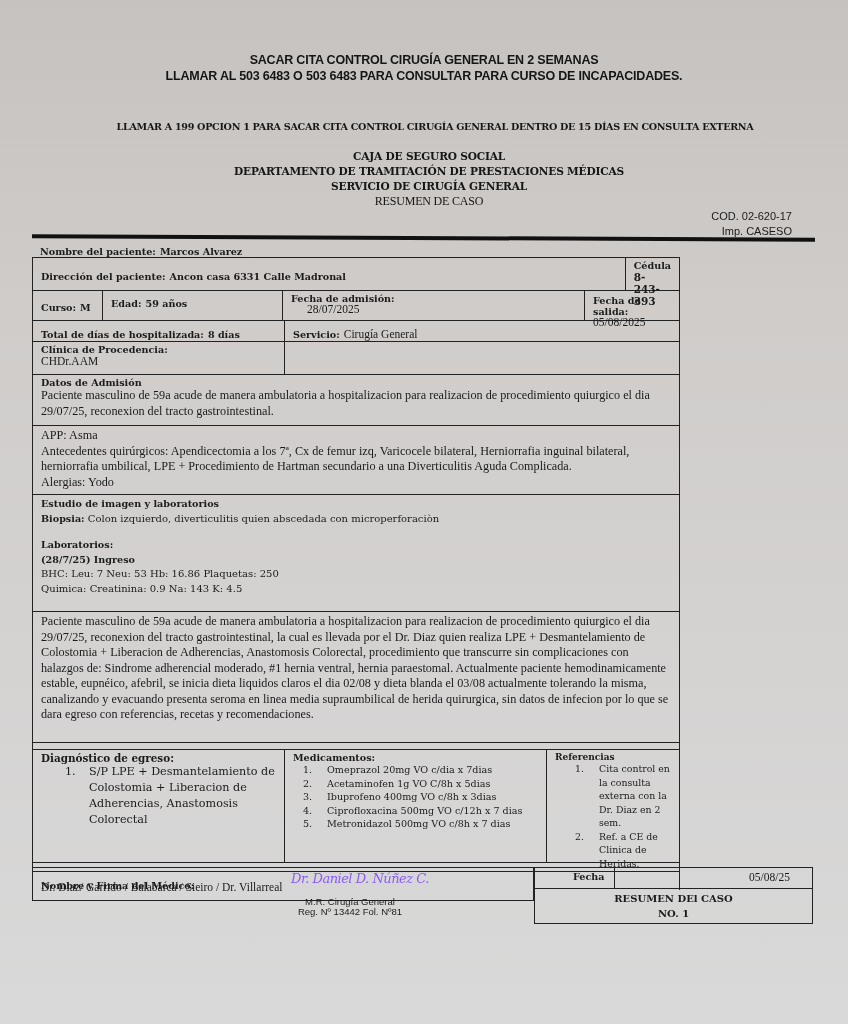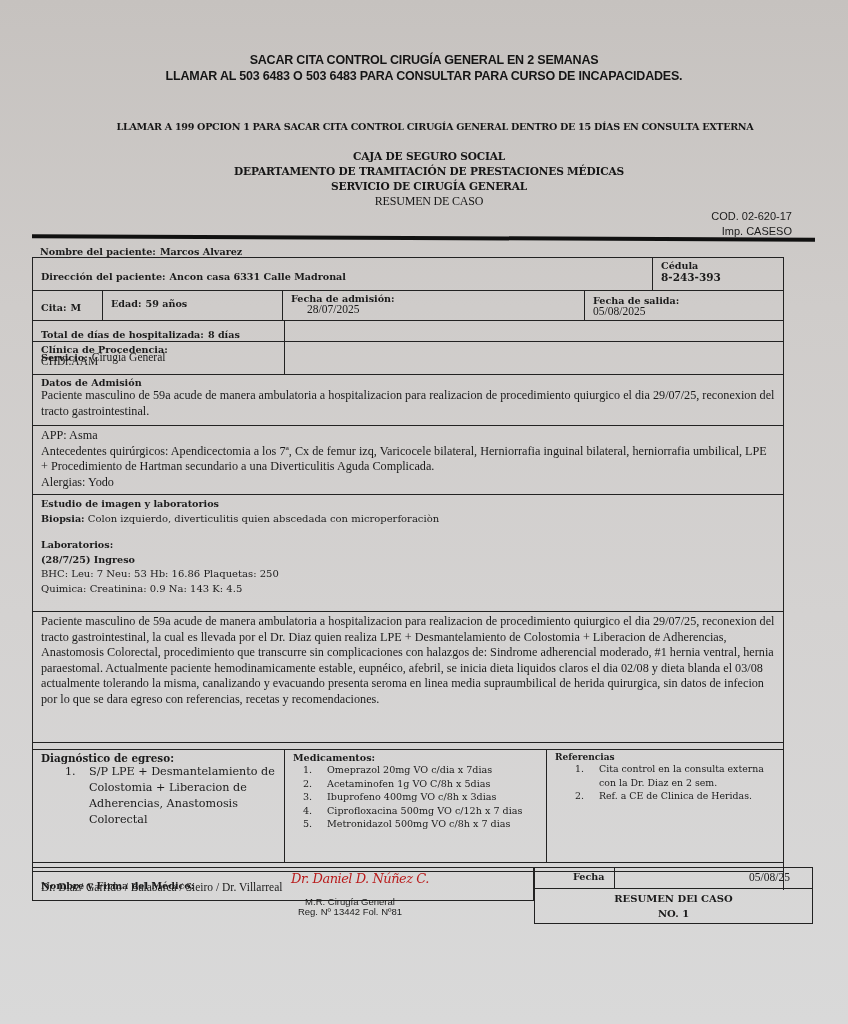--- a/index.html
+++ b/index.html
@@ -25,7 +25,7 @@
   .cod { position:absolute; right:56px; font-family:"Liberation Sans", sans-serif; font-size:11px; text-align:right; }
   .thickline { position:absolute; left:32px; width:783px; height:4px; background:#111; transform:rotate(0.25deg); }
 
-  .form { position:absolute; left:32px; top:241px; width:752px; }
+  .form { position:absolute; left:32px; top:241px; width:648px; }
   .row { display:flex; border-left:1.5px solid #222; border-right:1.5px solid #222; border-bottom:1.5px solid #222; }
   .cell { padding:2px 8px; box-sizing:border-box; border-right:1.5px solid #222; }
   .cell:last-child { border-right:none; }

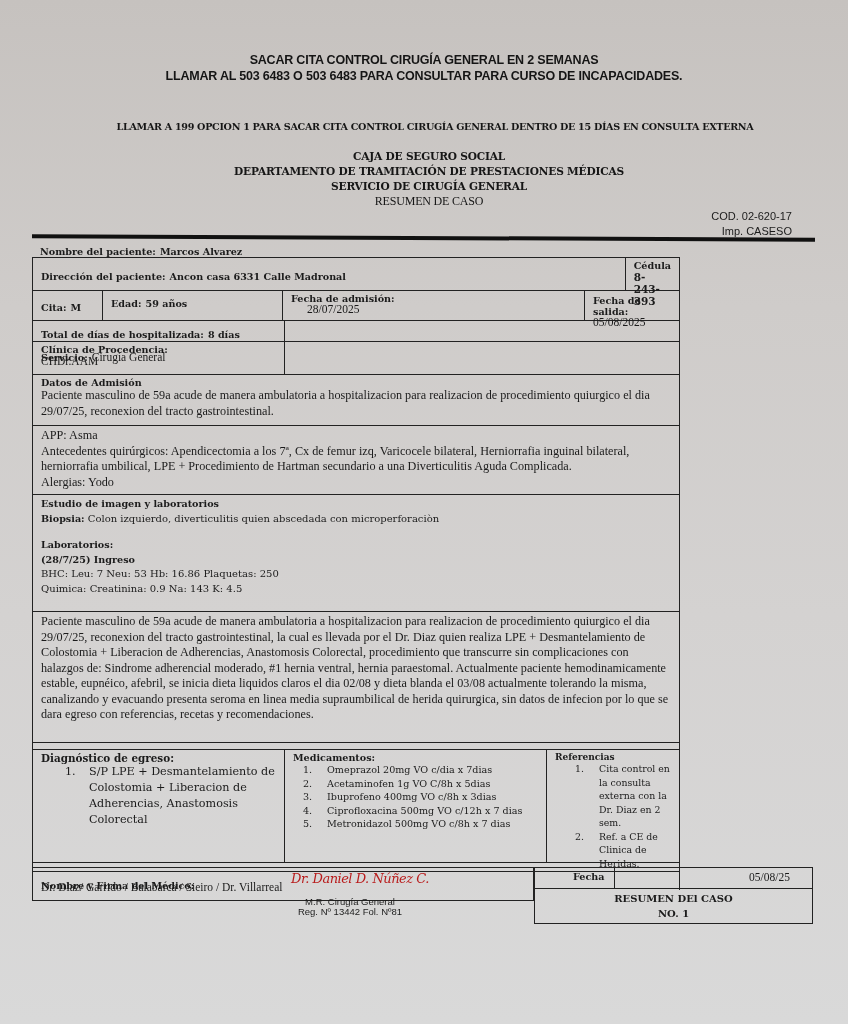--- a/index.html
+++ b/index.html
@@ -82,7 +82,7 @@
 
     <div class="row" style="height:29px;">
       <div class="cell" style="width:70px; padding-top:6px;">
-        <span class="lbl">Cita:</span>
+        <span class="lbl">Curso:</span>
         <span class="bval">M</span>
       </div>
       <div class="cell" style="width:180px;">

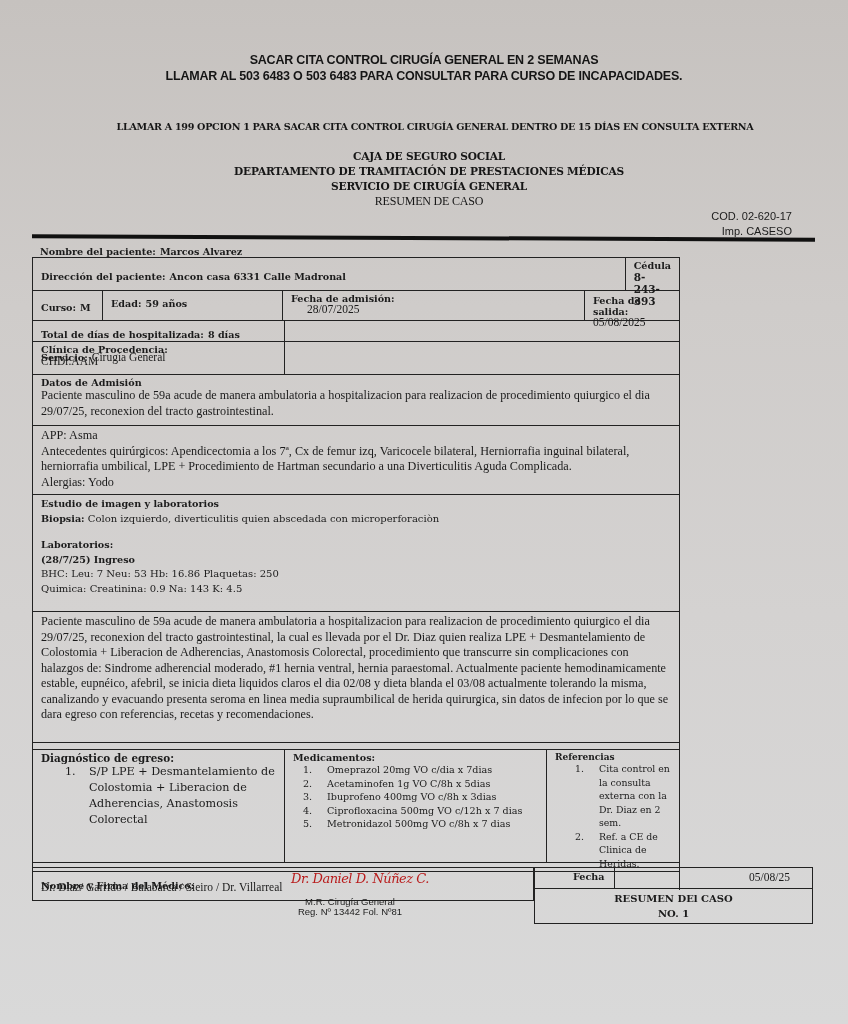--- a/index.html
+++ b/index.html
@@ -99,7 +99,7 @@
       </div>
     </div>
 
-    <div class="row" style="height:20px;flex-direction:column;">
+    <div class="row" style="height:20px;">
       <div class="cell" style="width:252px; padding-top:3px;">
         <span class="lbl">Total de días de hospitalizada:</span>
         <span class="bval">8 días</span>

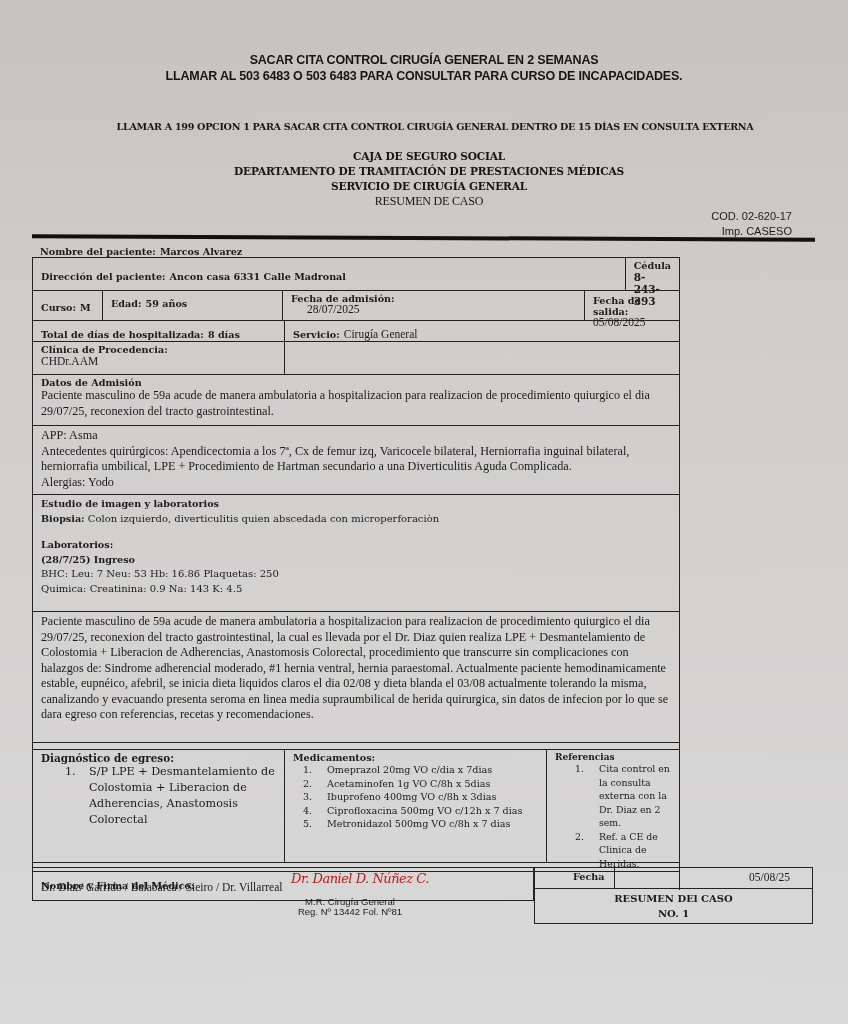--- a/index.html
+++ b/index.html
@@ -37,7 +37,7 @@
   .li { display:flex; }
   .li .n { width:24px; flex:none; text-align:left; }
 
-  .sig { font-family:"DejaVu Serif", serif; font-style:italic; font-size:13px; color:#b91c1c; letter-spacing:-0.5px; }
+  .sig { font-family:"DejaVu Serif", serif; font-style:italic; font-size:13px; color:#8b5cf6; letter-spacing:-0.5px; }
   .stamp { position:absolute; text-align:center; font-family:"Liberation Sans", sans-serif; font-size:9.5px; line-height:10px; color:#1d1d1d; }
   .caso { position:absolute; border:1.5px solid #222; text-align:center; font-family:"DejaVu Serif", serif; font-weight:bold; font-size:10px; line-height:15px; box-sizing:border-box; }
 </style>

